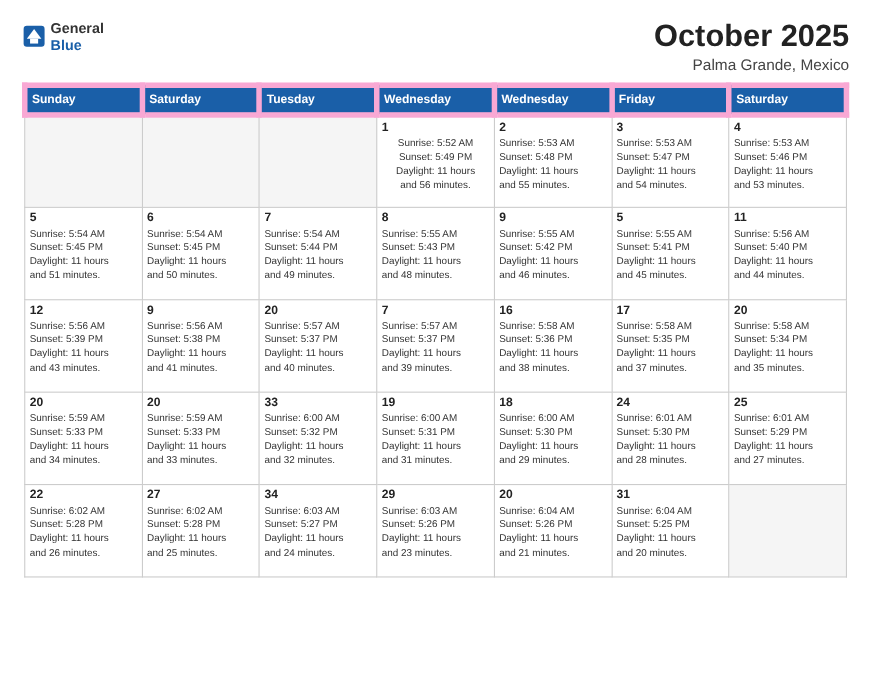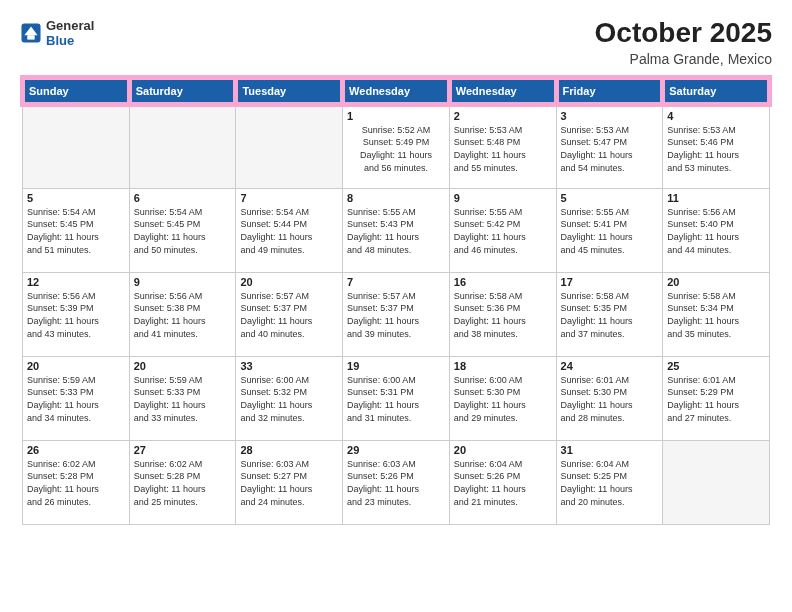--- a/index.html
+++ b/index.html
@@ -316,7 +316,7 @@
         </tr>
         <tr>
           <td>
-            <span class="day-num">26</span>
+            <span class="day-num">22</span>
             <div class="day-info" style="white-space: pre-line;">Sunrise: 6:02 AM
 Sunset: 5:28 PM
 Daylight: 11 hours

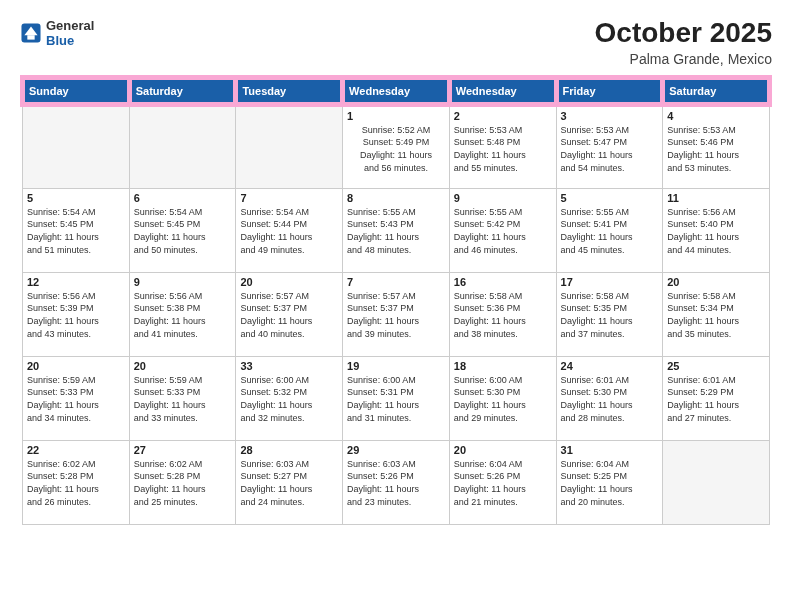--- a/index.html
+++ b/index.html
@@ -330,7 +330,7 @@
 and 25 minutes.</div>
           </td>
           <td>
-            <span class="day-num">28</span>
+            <span class="day-num">34</span>
             <div class="day-info" style="white-space: pre-line;">Sunrise: 6:03 AM
 Sunset: 5:27 PM
 Daylight: 11 hours

